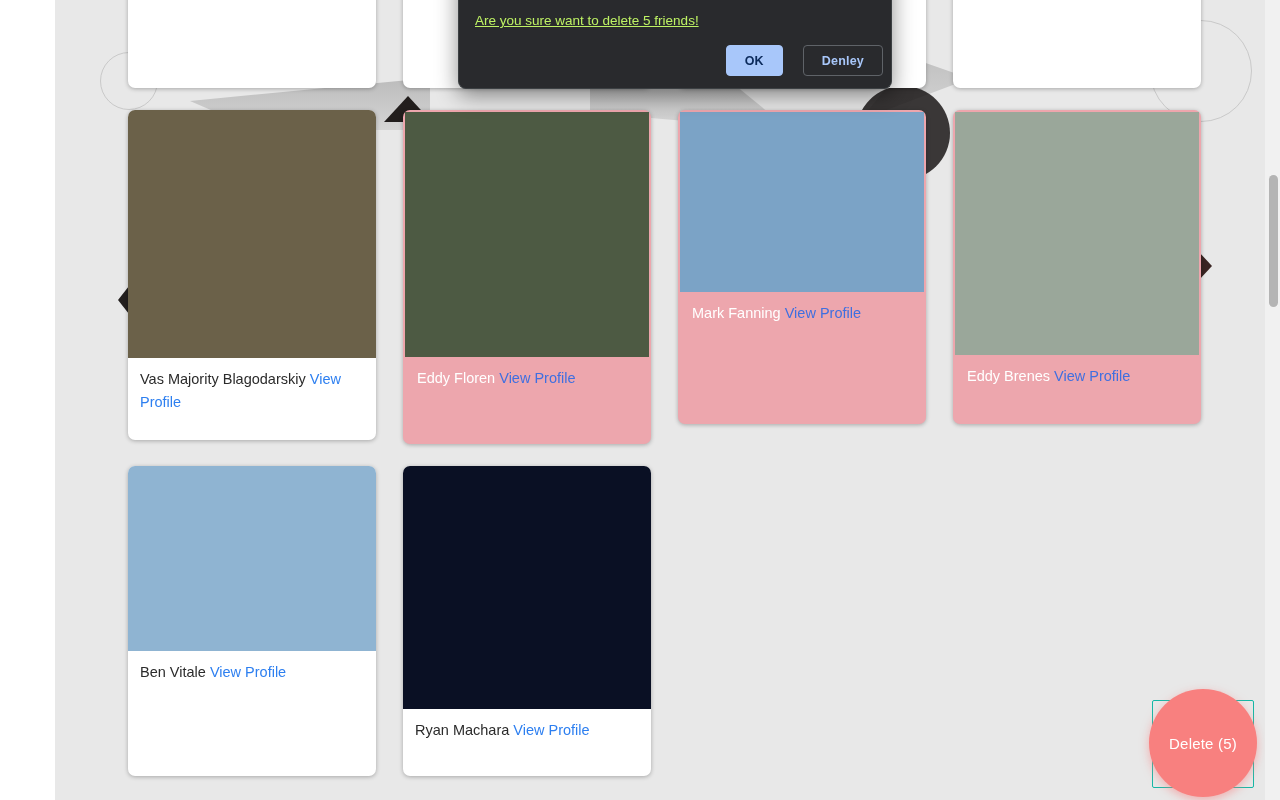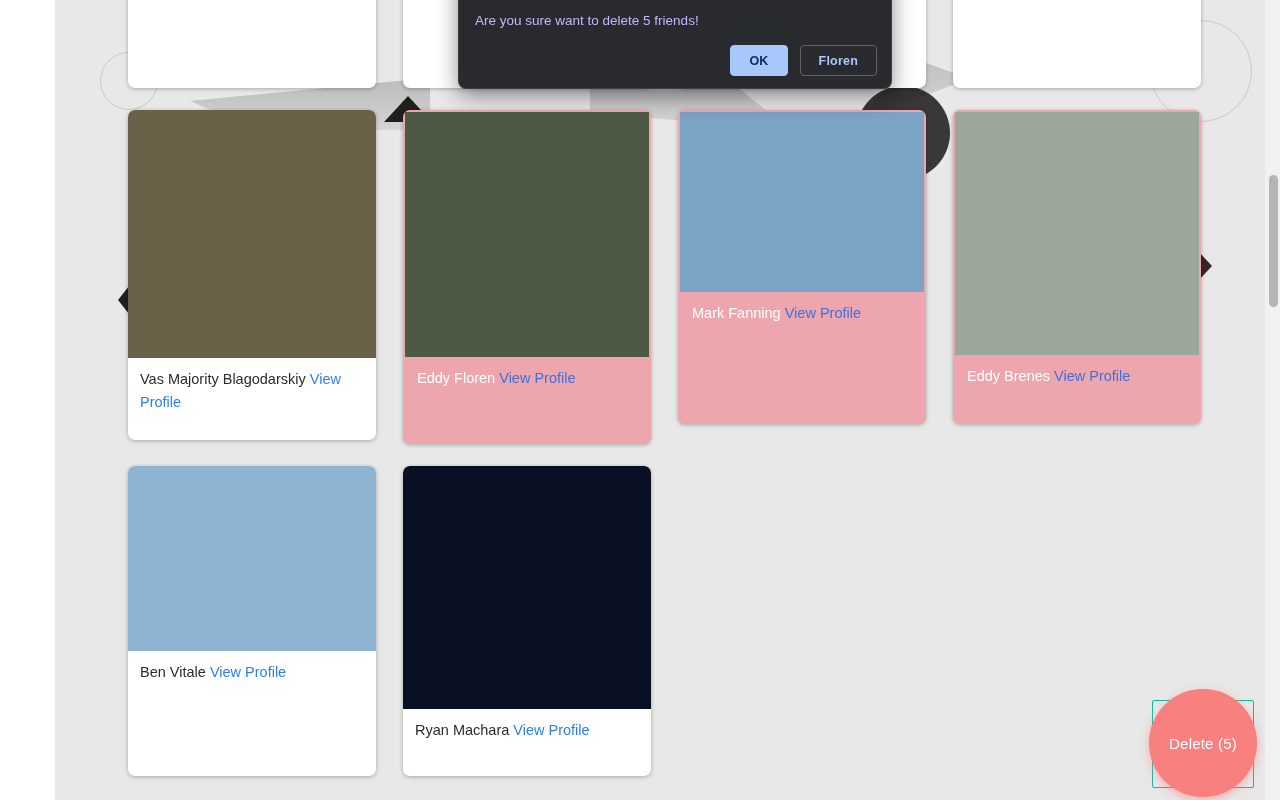--- a/index.html
+++ b/index.html
@@ -98,7 +98,7 @@
   }
   #dialog-msg{
     position:absolute;left:16px;top:52px;right:16px;
-    color:#c4b5fd;font-size:13.5px;line-height:1.35;
+    color:#bef264;font-size:13.5px;line-height:1.35;text-decoration:underline;
   }
   #dialog-buttons{
     position:absolute;right:14px;bottom:12px;display:flex;gap:12px;align-items:center;

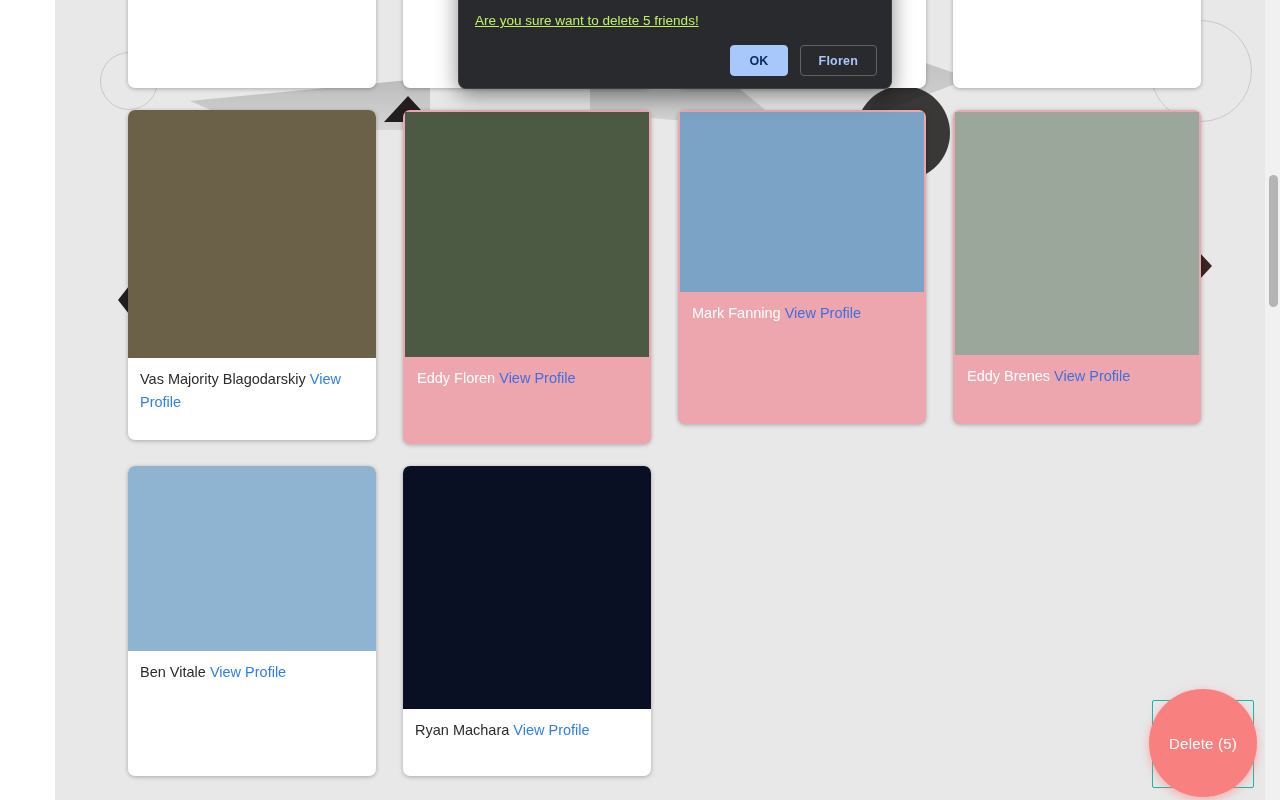--- a/index.html
+++ b/index.html
@@ -101,7 +101,7 @@
     color:#bef264;font-size:13.5px;line-height:1.35;text-decoration:underline;
   }
   #dialog-buttons{
-    position:absolute;right:14px;bottom:12px;display:flex;gap:12px;align-items:center;
+    position:absolute;right:8px;bottom:12px;display:flex;gap:20px;align-items:center;
   }
   .dlg-btn{
     font-family:"Liberation Sans","DejaVu Sans",sans-serif;

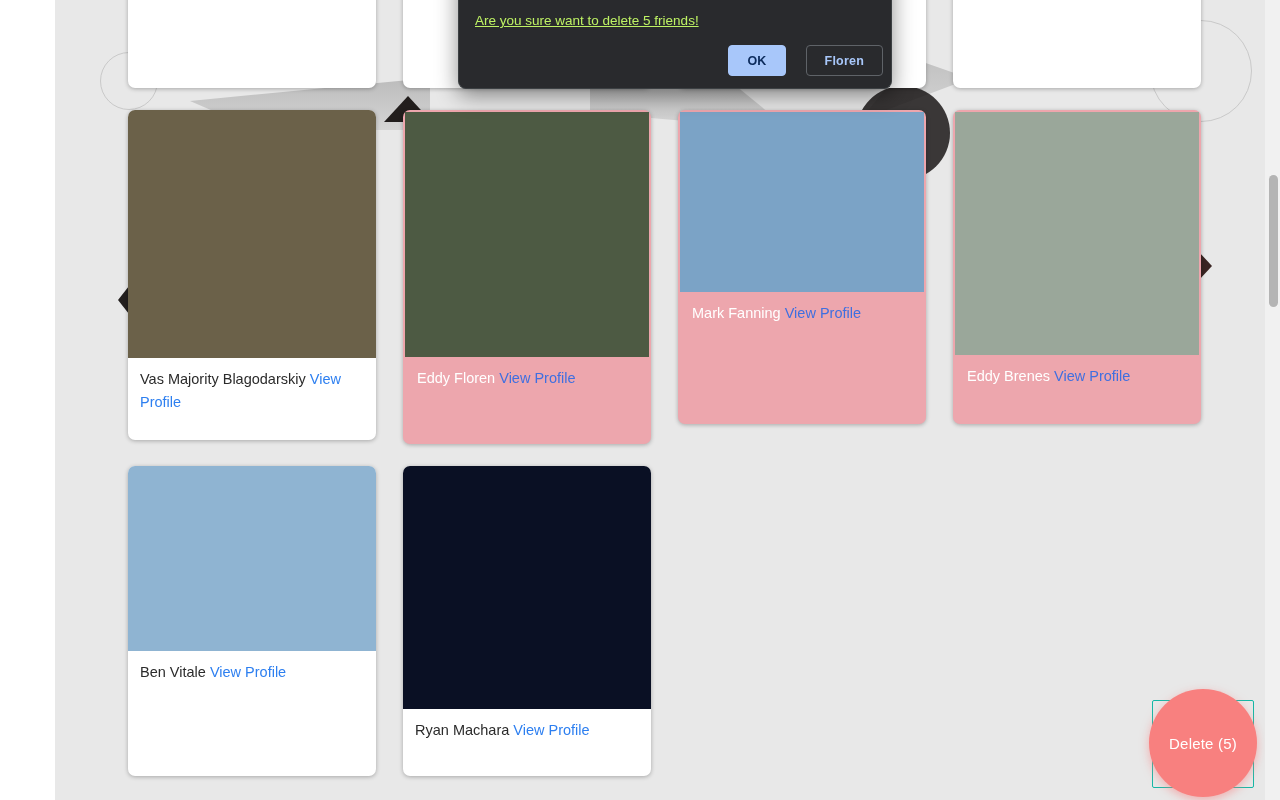--- a/index.html
+++ b/index.html
@@ -175,7 +175,7 @@
     <div id="dialog-msg">Are you sure want to delete 5 friends!</div>
     <div id="dialog-buttons">
       <div class="dlg-btn" id="btn-ok">OK</div>
-      <div class="dlg-btn" id="btn-cancel">Floren</div>
+      <div class="dlg-btn" id="btn-cancel">Denley</div>
     </div>
   </div>
 

